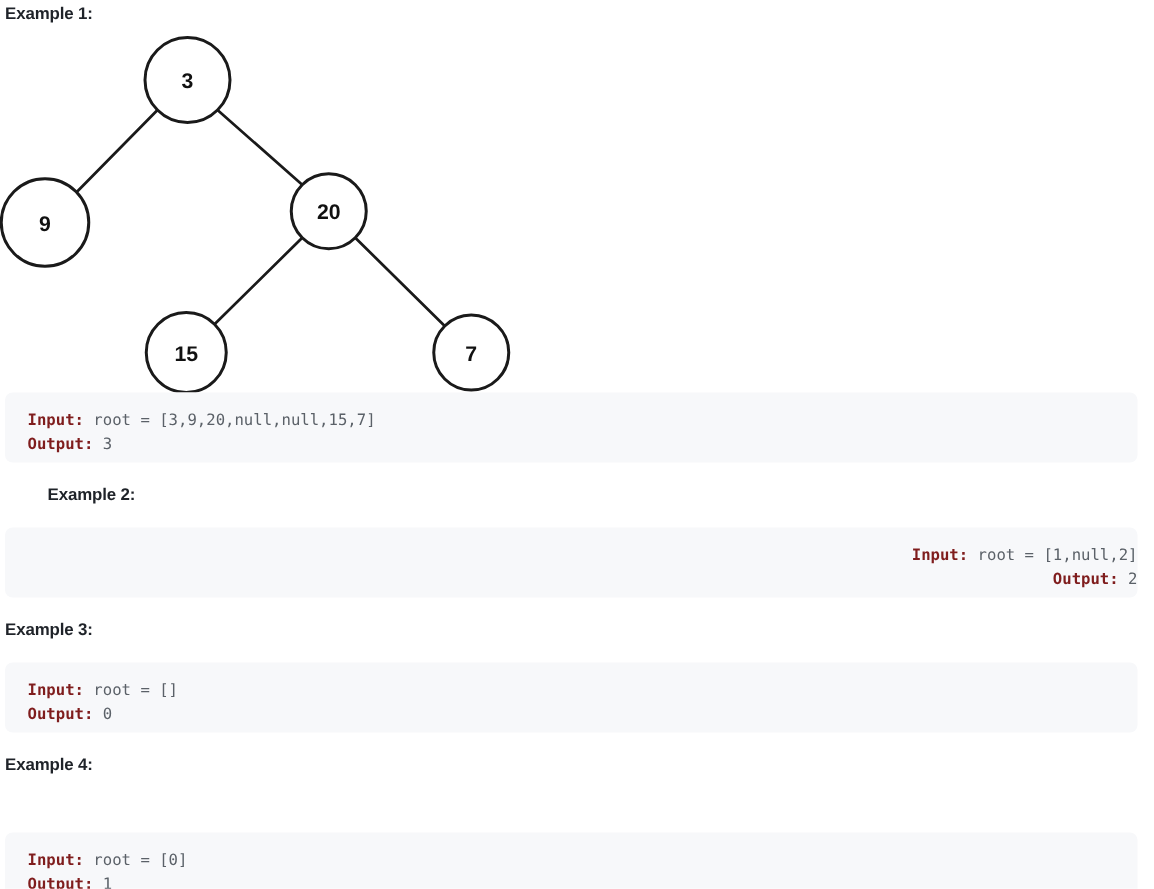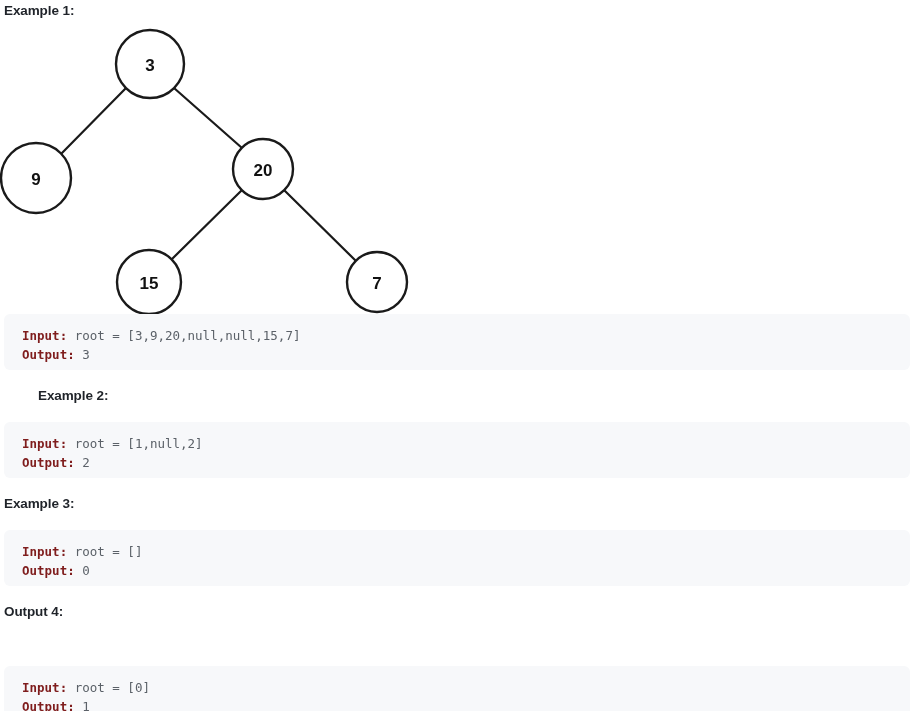--- a/index.html
+++ b/index.html
@@ -130,7 +130,7 @@
       <div class="code-line"><span class="code-key">Output:</span><span class="code-val"> 3</span></div>
     </div>
     <div class="example-heading" style="top: 388px; padding-left: 34px;">Example 2:</div>
-    <div class="code-block" style="top: 422px; height: 56px; background: rgb(247, 248, 250);">
+    <div class="code-block" style="top: 422px; height: 56px; background: rgb(247, 248, 250); text-align: right;">
       <div class="code-line"><span class="code-key">Input:</span><span class="code-val"> root = [1,null,2]</span></div>
       <div class="code-line"><span class="code-key">Output:</span><span class="code-val"> 2</span></div>
     </div>

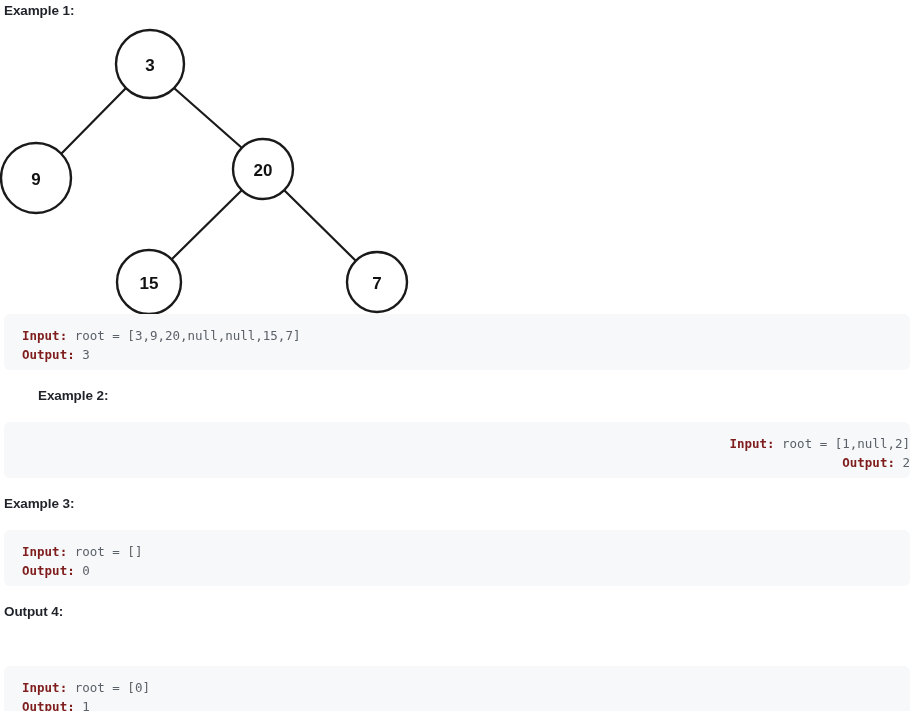--- a/index.html
+++ b/index.html
@@ -139,7 +139,7 @@
       <div class="code-line"><span class="code-key">Input:</span><span class="code-val"> root = []</span></div>
       <div class="code-line"><span class="code-key">Output:</span><span class="code-val"> 0</span></div>
     </div>
-    <div class="example-heading" style="top: 604px;">Output 4:</div>
+    <div class="example-heading" style="top: 604px;">Example 4:</div>
     <div class="code-block" style="top: 666px; height: 56px; background: rgb(247, 248, 250);">
       <div class="code-line"><span class="code-key">Input:</span><span class="code-val"> root = [0]</span></div>
       <div class="code-line"><span class="code-key">Output:</span><span class="code-val"> 1</span></div>

